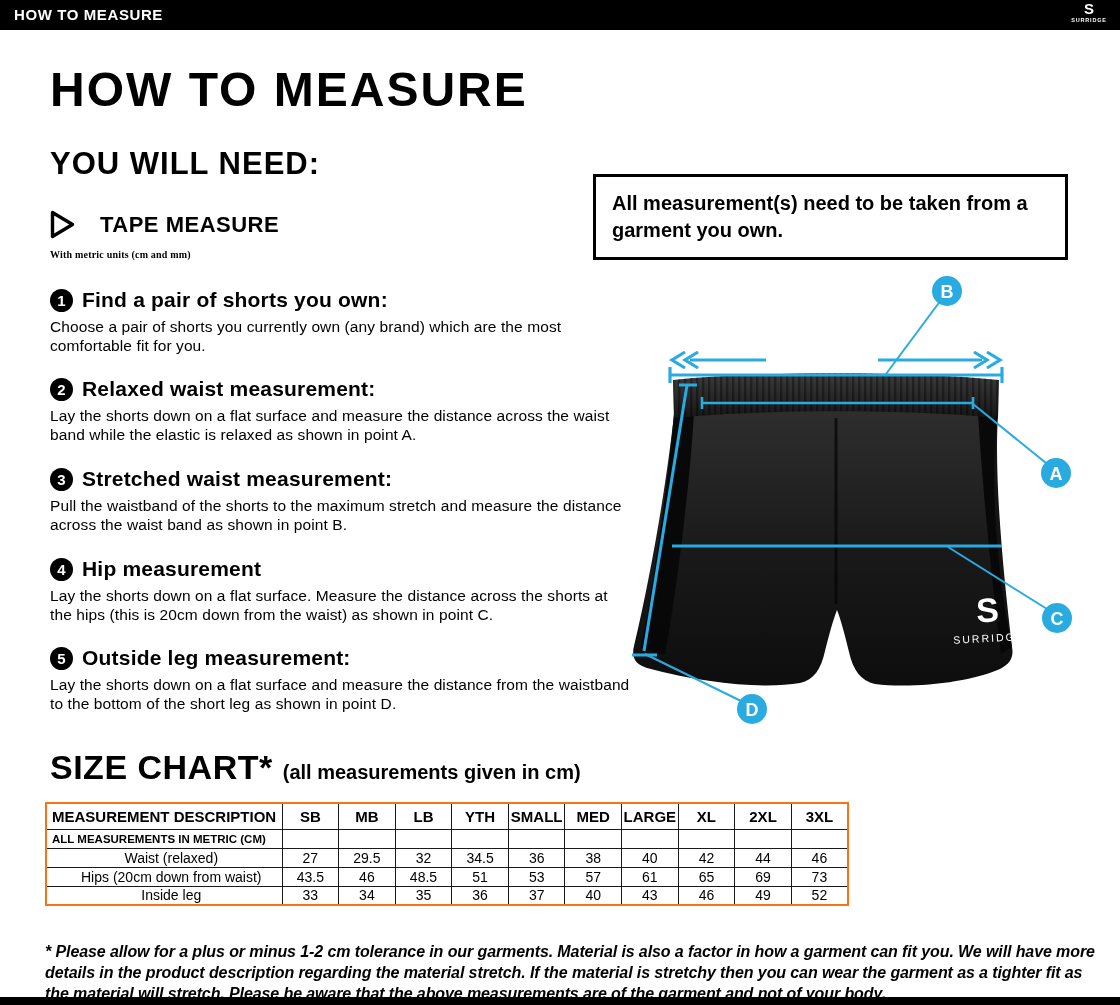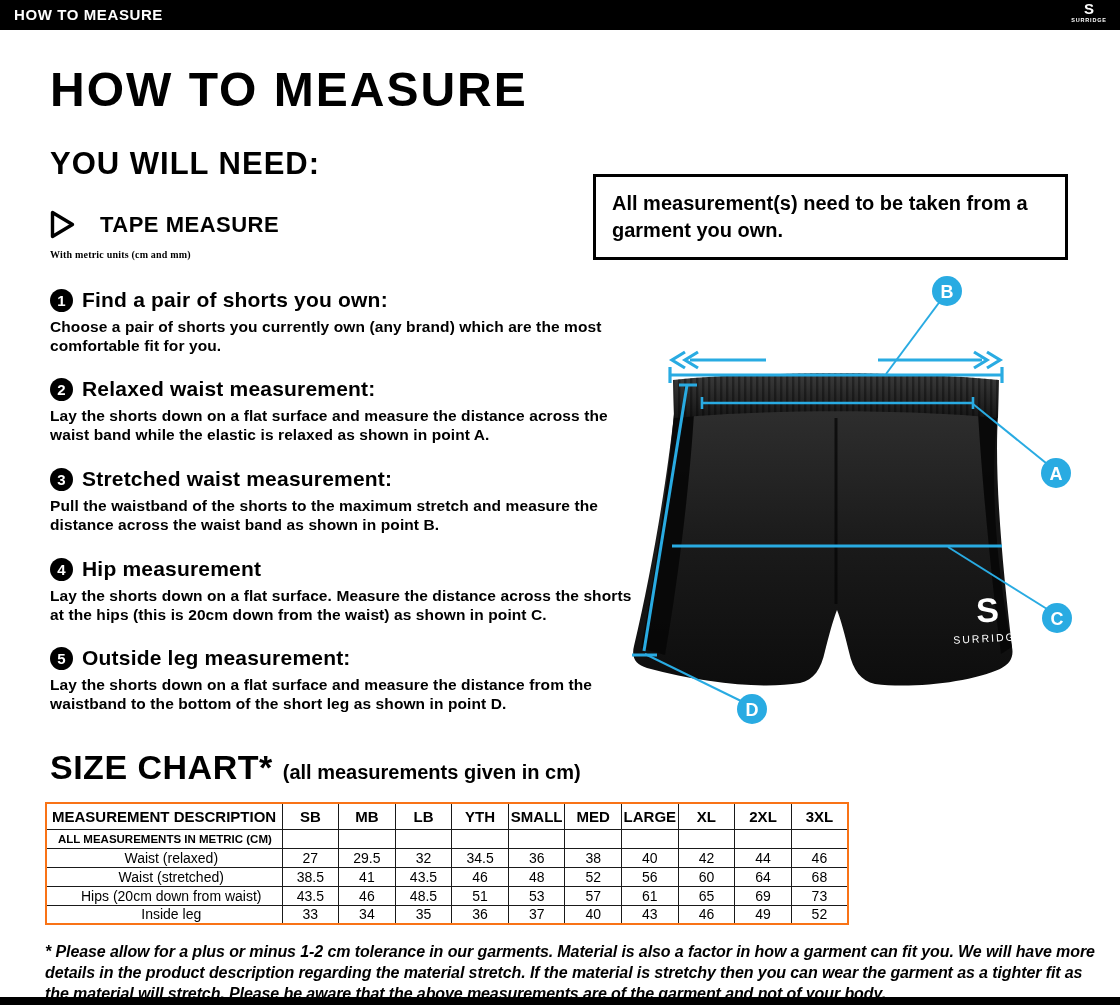--- a/index.html
+++ b/index.html
@@ -39,7 +39,7 @@
            font-size:15px; font-weight:bold; display:inline-flex; align-items:center;
            justify-content:center; flex:0 0 23px; }
   .step-title { font-size:21px; font-weight:bold; letter-spacing:.2px; }
-  .step-body { margin-top:6px; font-size:15.5px; font-weight:bold; line-height:1.2; letter-spacing:.1px; }
+  .step-body { margin-top:6px; font-size:15.5px; font-weight:normal; line-height:1.2; letter-spacing:.1px; }
   .s1 { top:288px; } .s2 { top:377px; } .s3 { top:467px; } .s4 { top:557px; } .s5 { top:646px; }
 
   

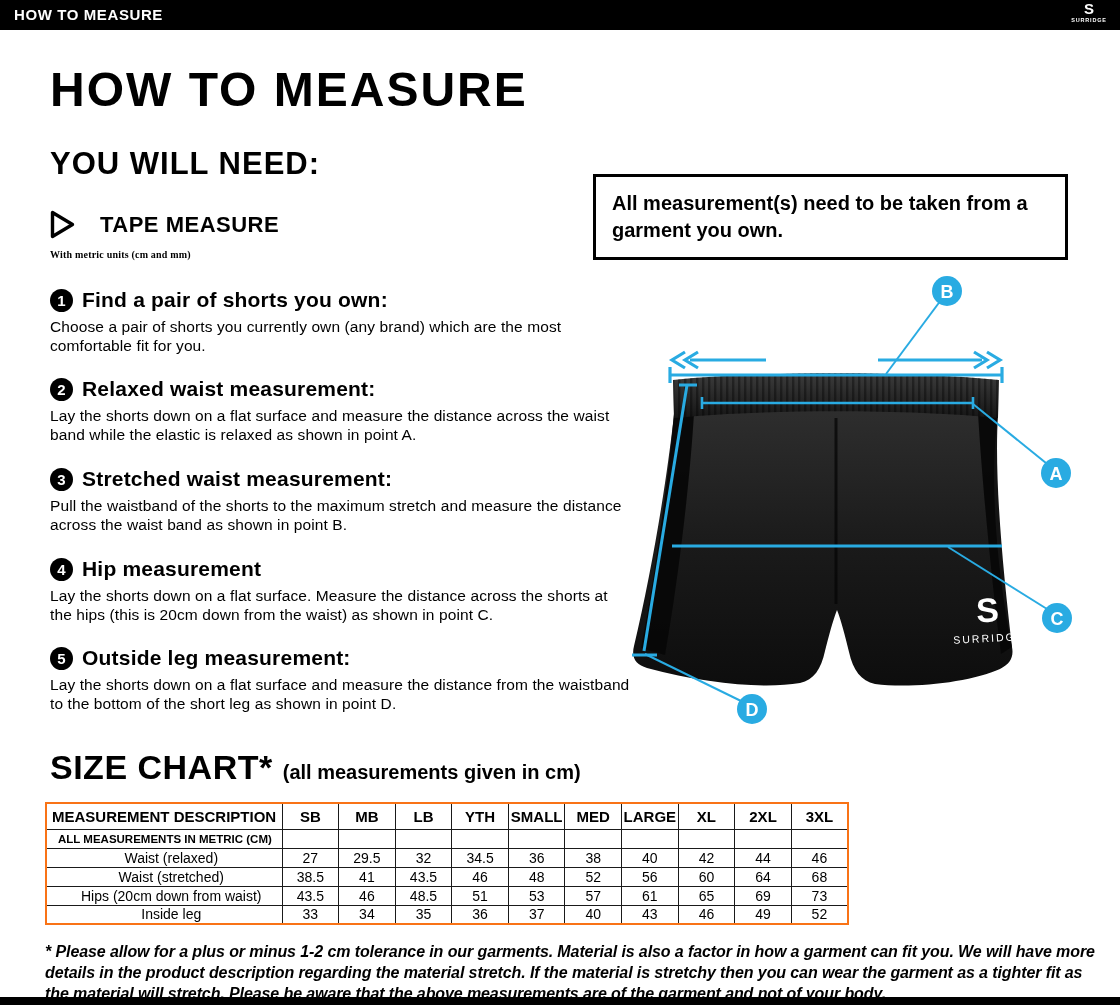--- a/index.html
+++ b/index.html
@@ -58,7 +58,7 @@
   table.size th { font-size:15px; font-weight:bold; height:26px; }
   table.size th:first-child { text-align:left; padding-left:5px; }
   table.size td { font-size:14px; height:19px; }
-  table.size td.metric { font-size:11.5px; font-weight:bold; text-align:left; padding-left:11px; height:17px; }
+  table.size td.metric { font-size:11.5px; font-weight:bold; text-align:left; padding-left:5px; height:17px; }
   table.size td.rowlabel { text-align:center; padding-left:14px; }
 
   

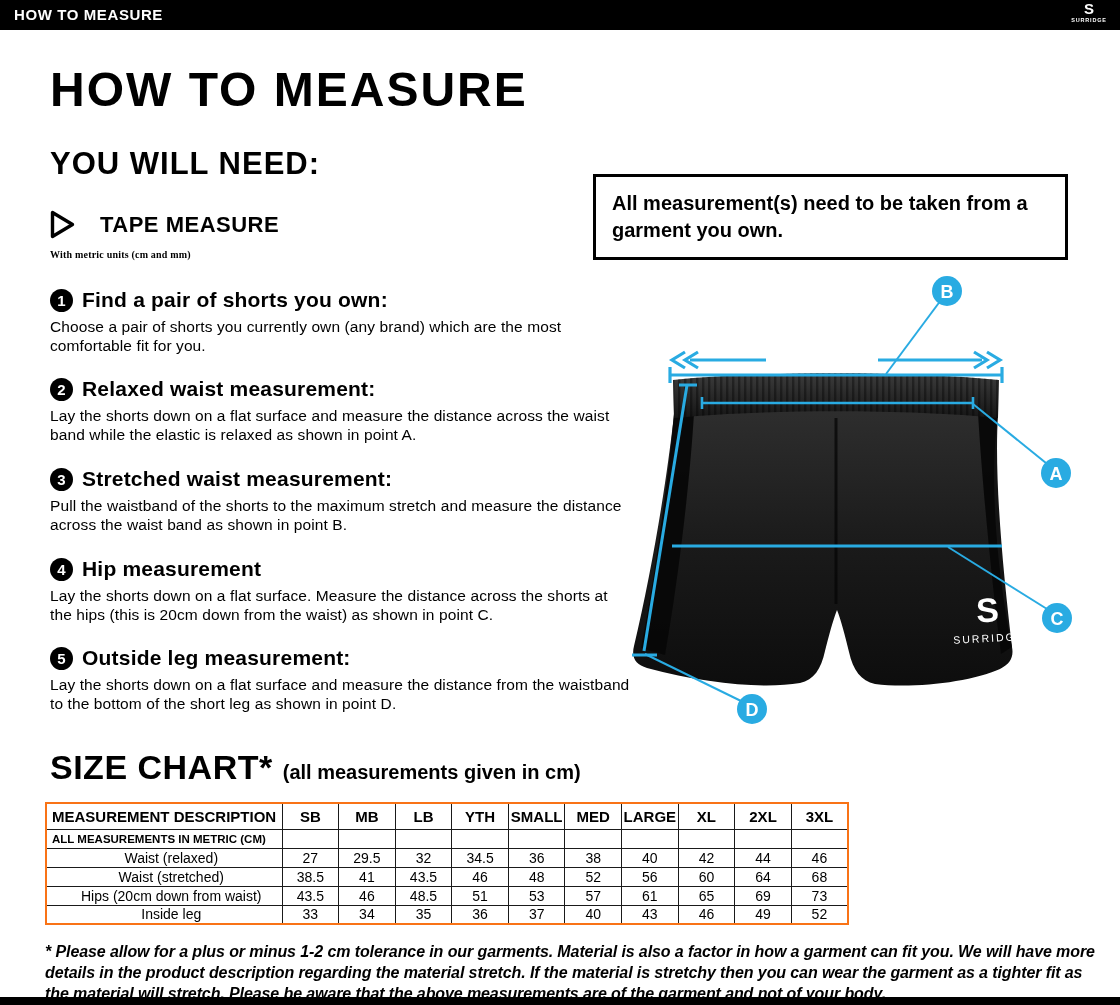--- a/index.html
+++ b/index.html
@@ -281,19 +281,6 @@
         <td class="val">46</td>
       </tr>
       <tr>
-        <td class="rowlabel">Waist (stretched)</td>
-        <td class="val">38.5</td>
-        <td class="val">41</td>
-        <td class="val">43.5</td>
-        <td class="val">46</td>
-        <td class="val">48</td>
-        <td class="val">52</td>
-        <td class="val">56</td>
-        <td class="val">60</td>
-        <td class="val">64</td>
-        <td class="val">68</td>
-      </tr>
-      <tr>
         <td class="rowlabel">Hips (20cm down from waist)</td>
         <td class="val">43.5</td>
         <td class="val">46</td>

